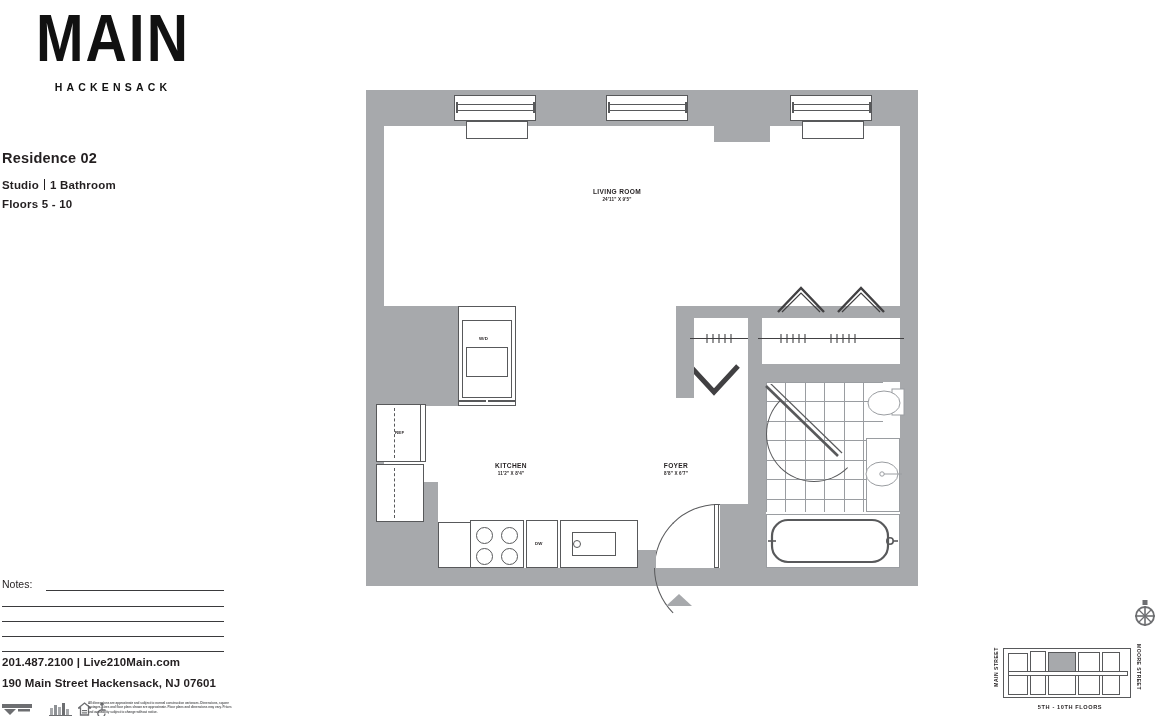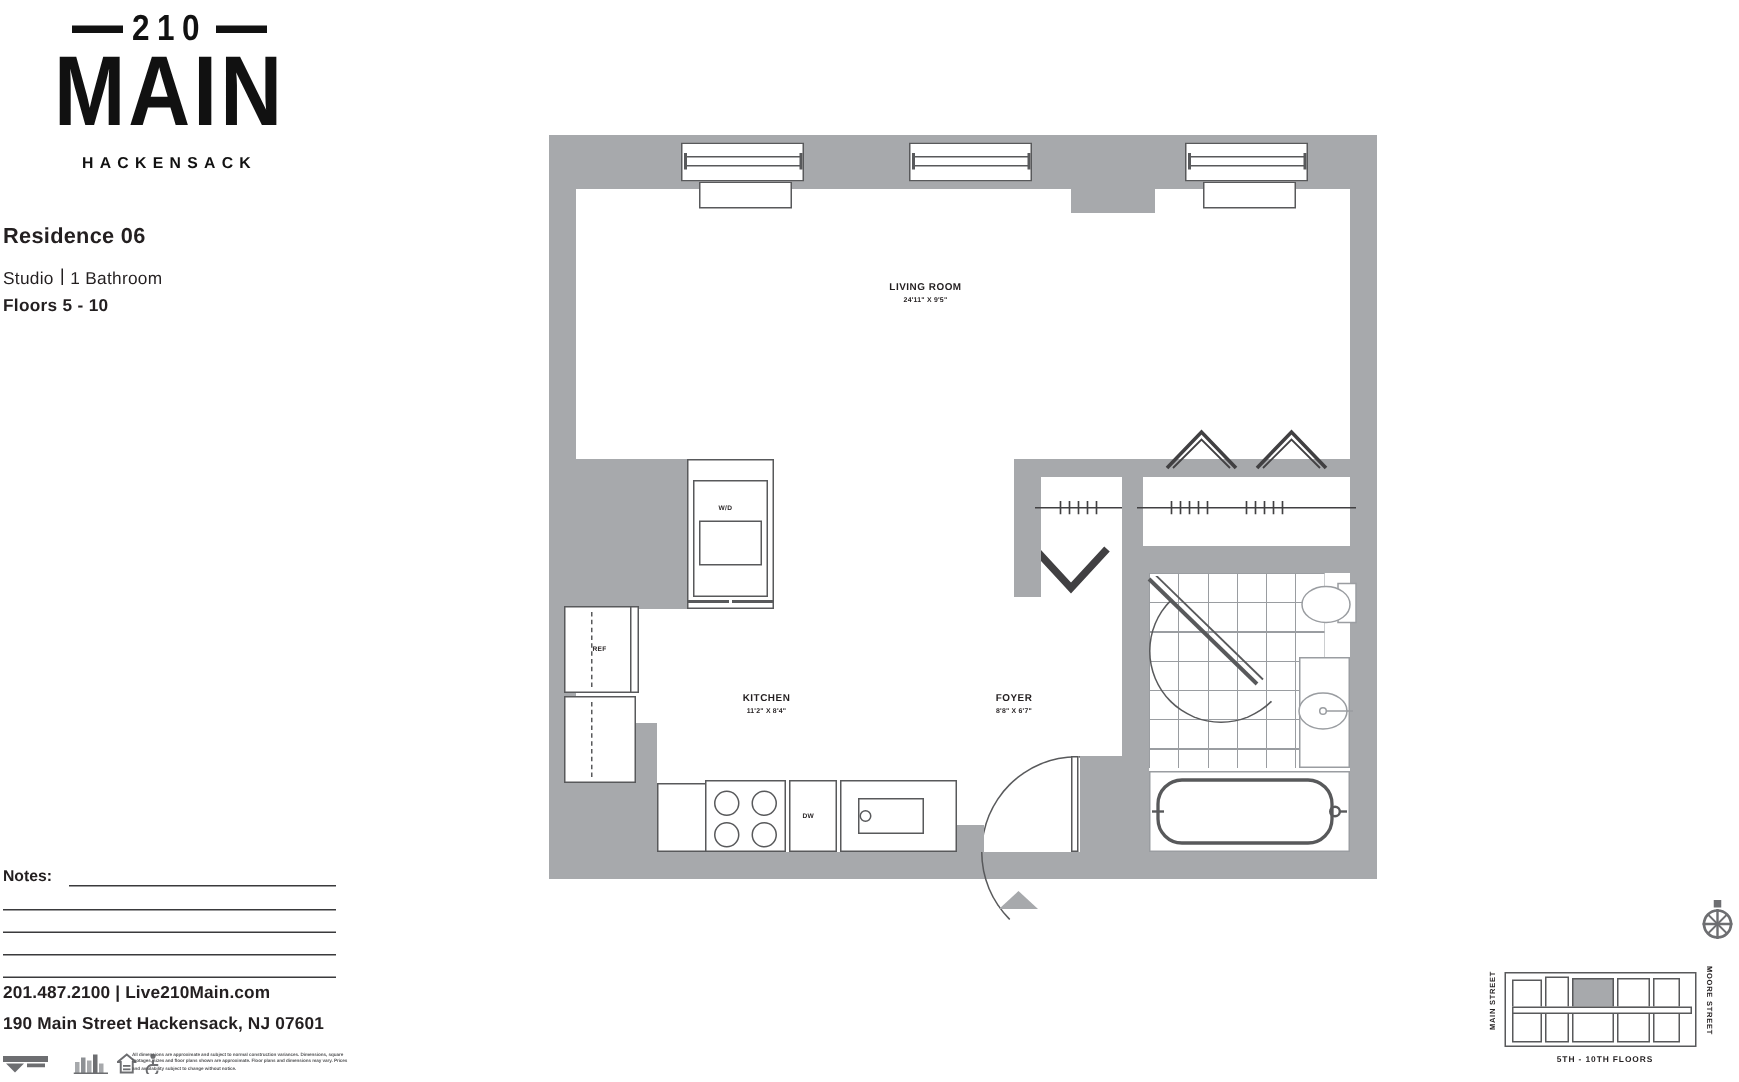--- a/index.html
+++ b/index.html
@@ -361,11 +361,6 @@
 <div id="page">
 
   <div id="logo-block">
-    <div class="logo-top-row">
-      <div class="logo-rule"></div>
-      <div class="logo-210">210</div>
-      <div class="logo-rule"></div>
-    </div>
     <div class="logo-main">MAIN</div>
     <div class="logo-sub">HACKENSACK</div>
   </div>

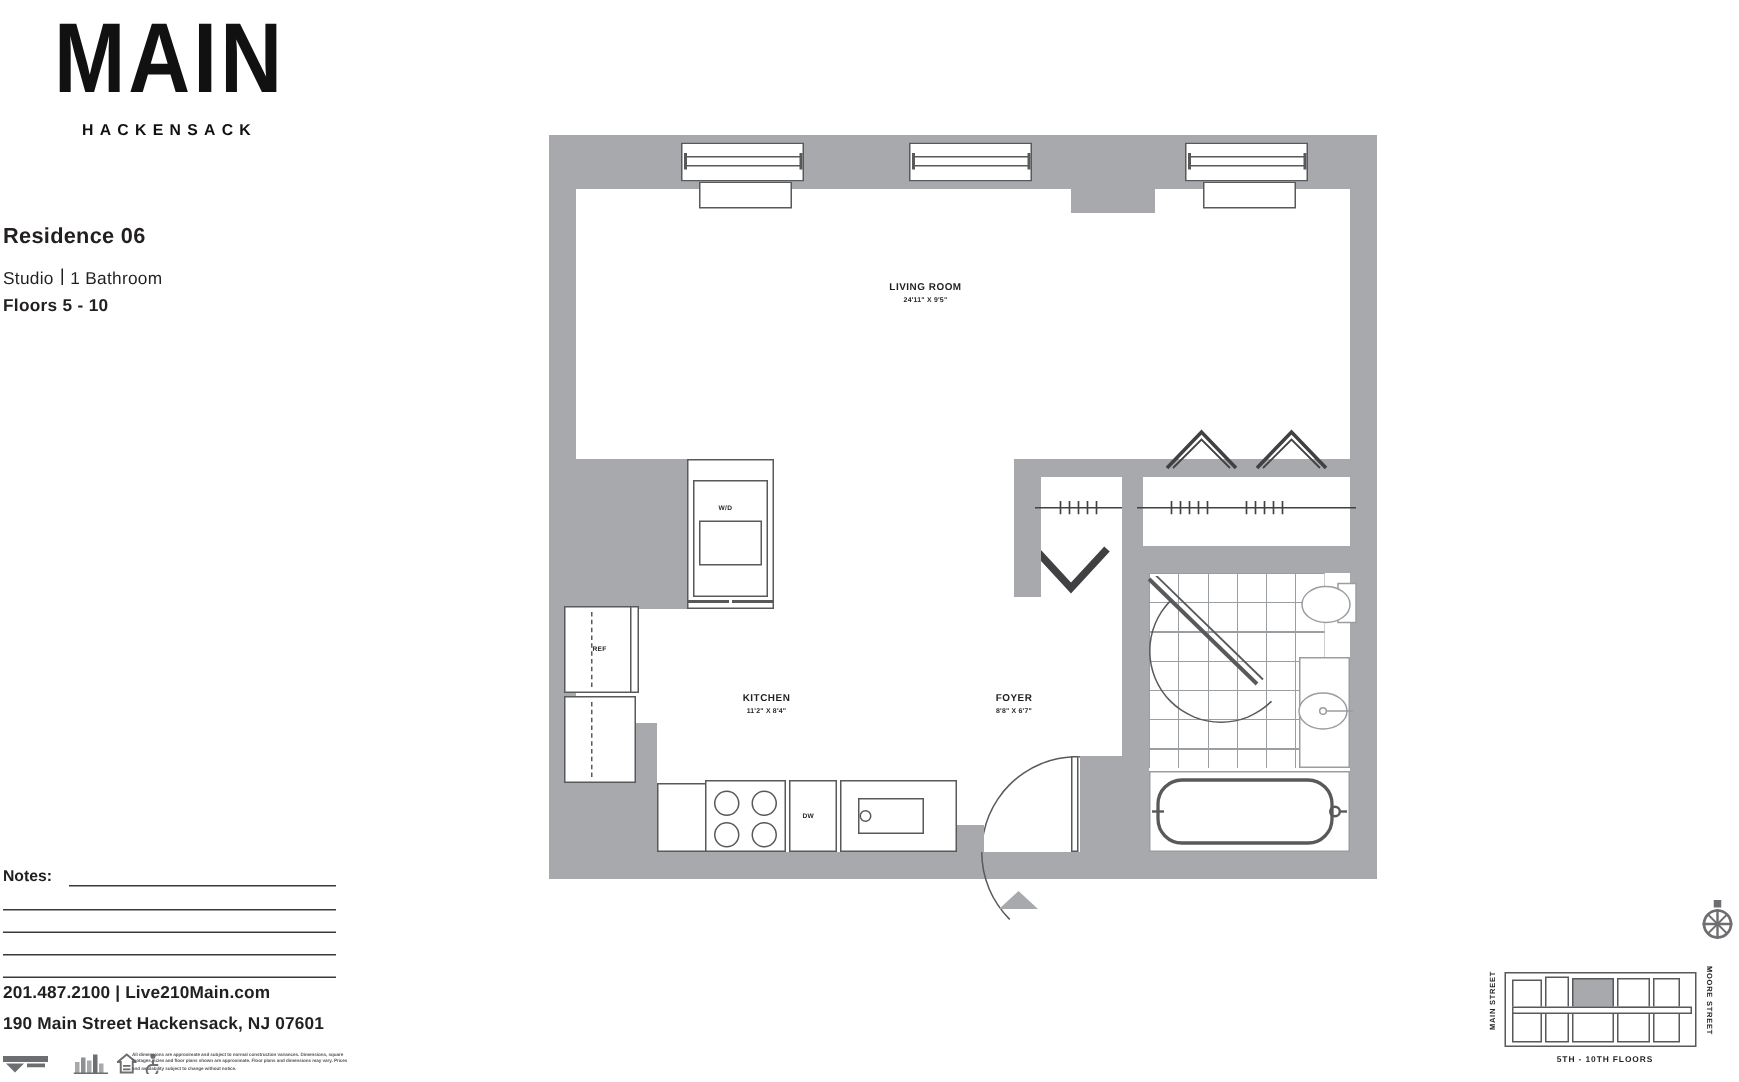--- a/index.html
+++ b/index.html
@@ -365,7 +365,7 @@
     <div class="logo-sub">HACKENSACK</div>
   </div>
 
-  <div id="residence-title">Residence 06</div>
+  <div id="residence-title">Residence 02</div>
   <div id="residence-sub">
     <span>Studio</span><span class="divider"></span><span>1 Bathroom</span>
   </div>

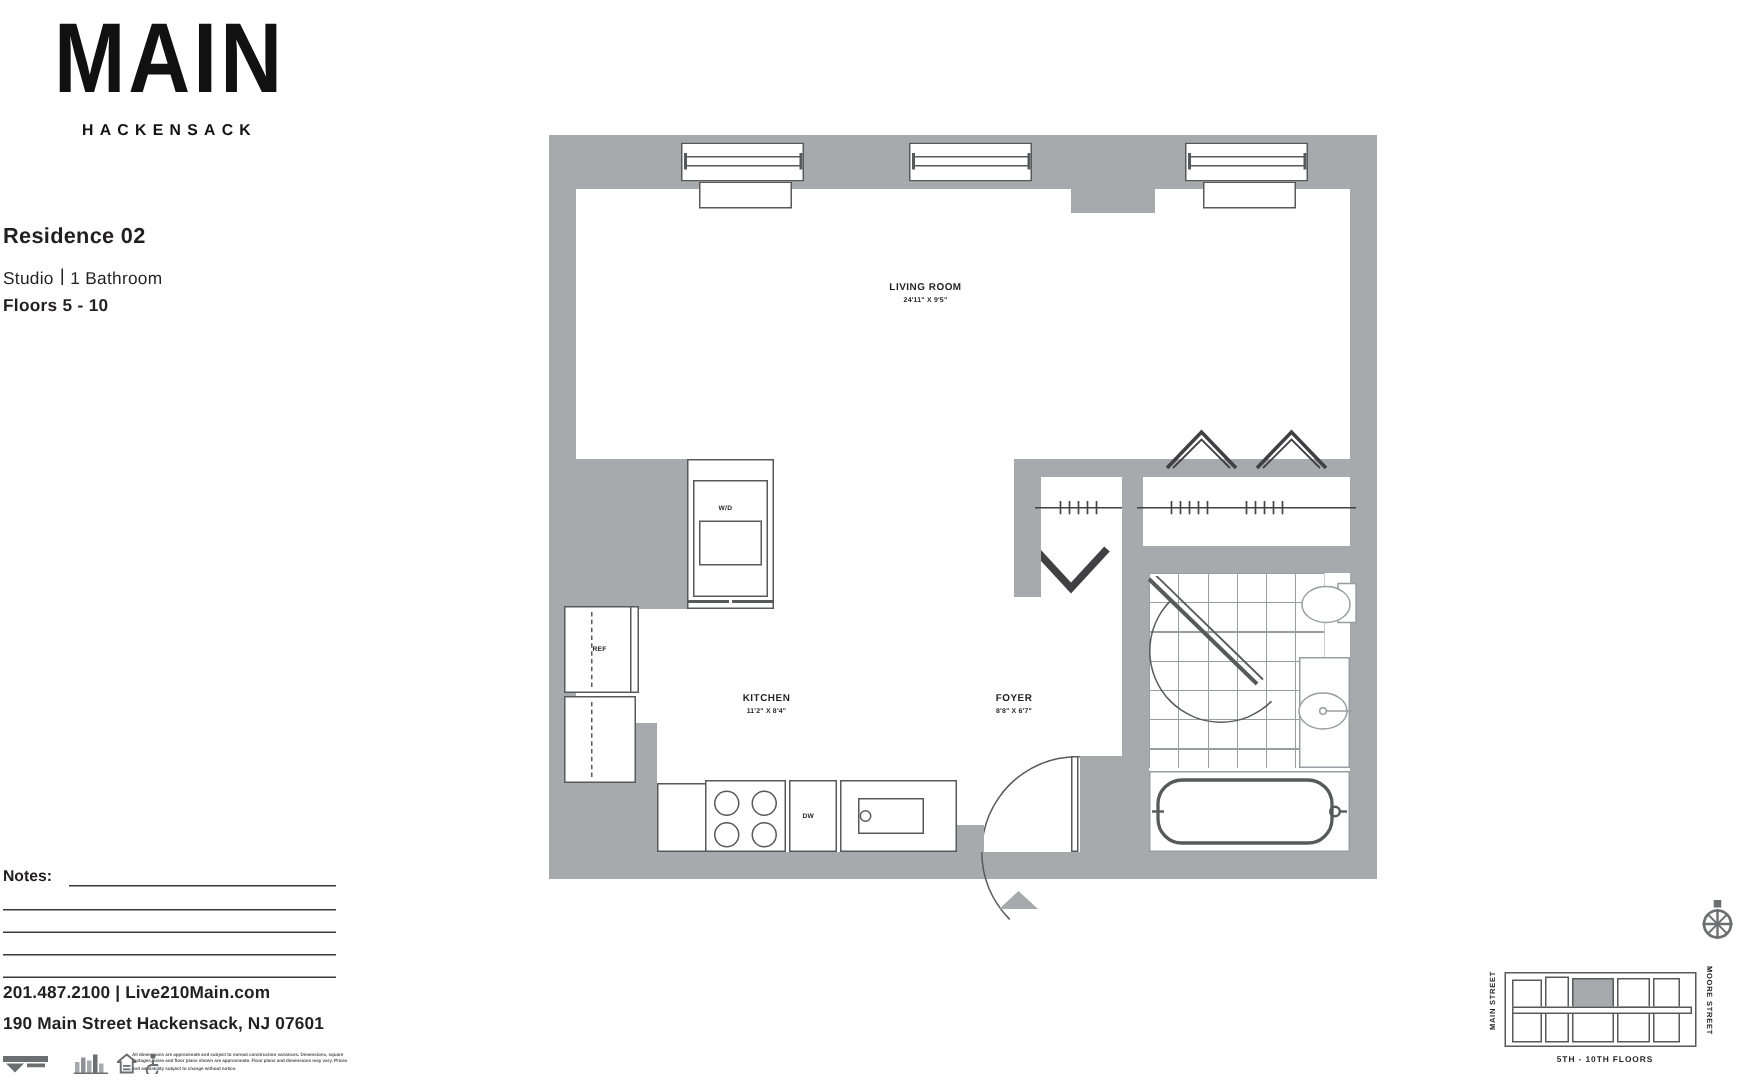--- a/index.html
+++ b/index.html
@@ -83,7 +83,7 @@
     left: 2px;
     top: 179px;
     font-size: 11.5px;
-    font-weight: 400;
+    font-weight: 700;
     color: #231f20;
     letter-spacing: 0.2px;
     line-height: 1.0;

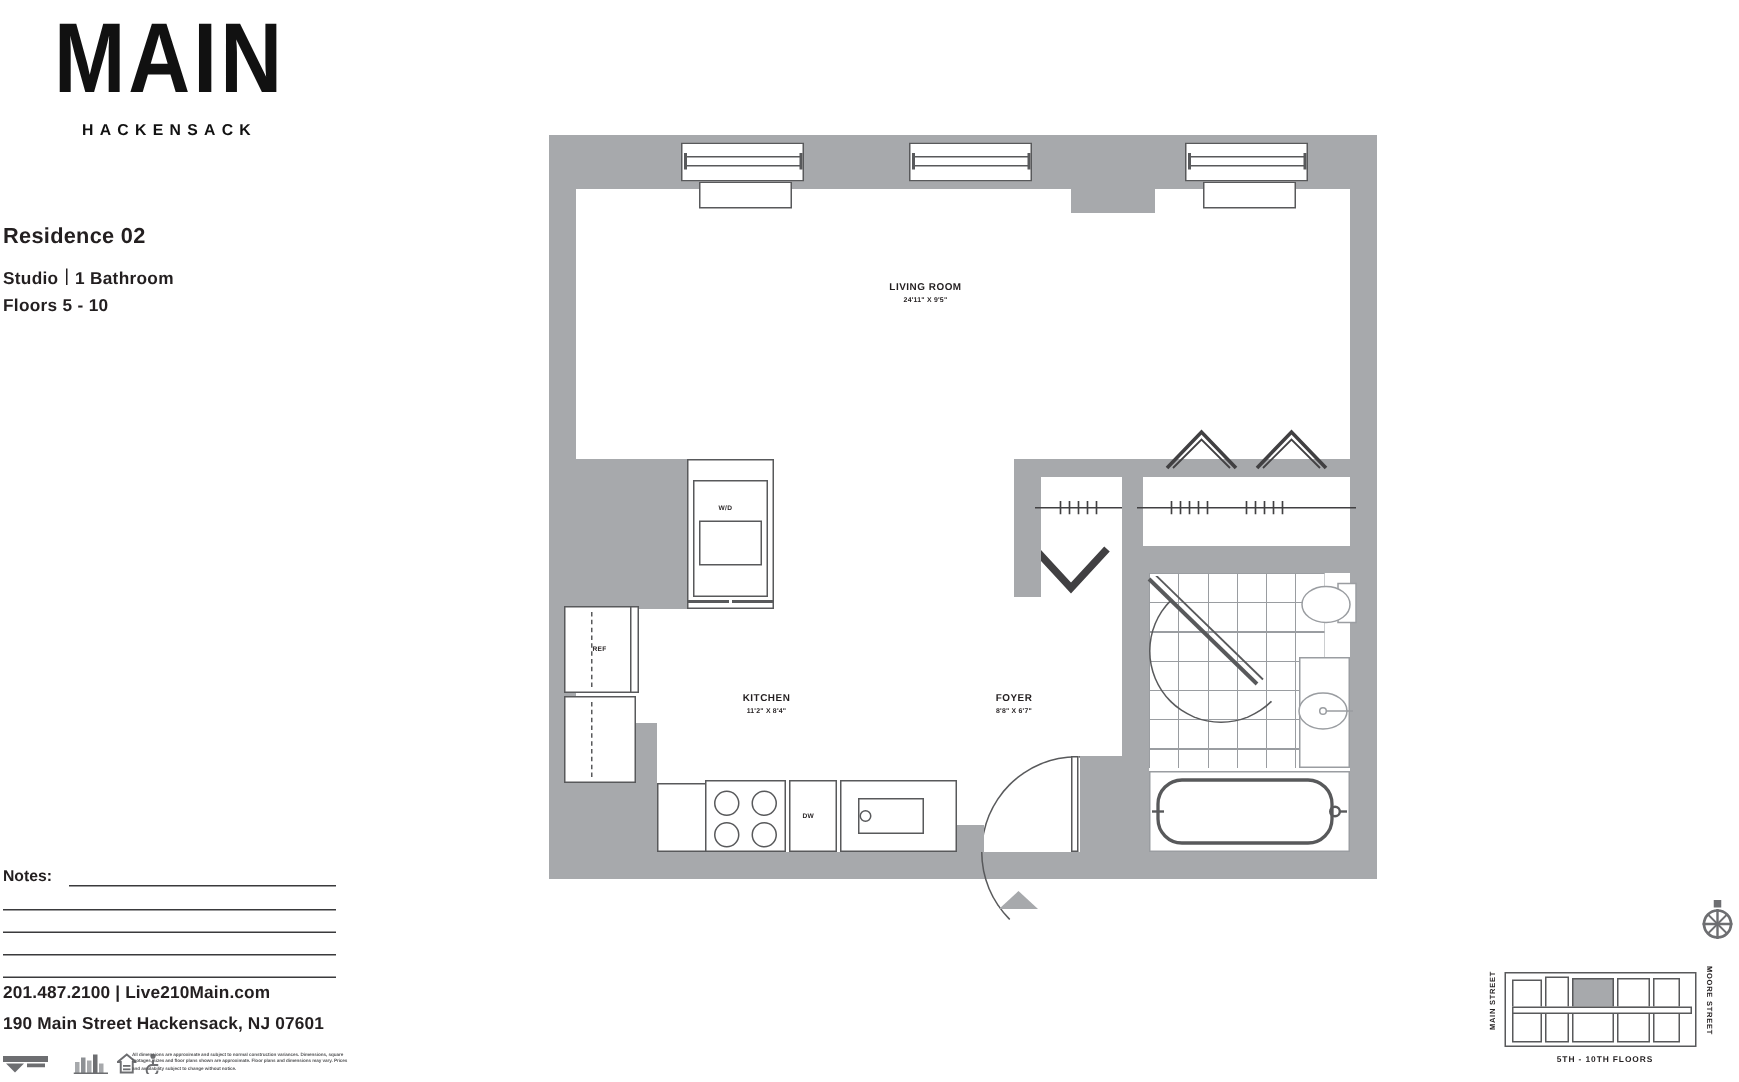--- a/index.html
+++ b/index.html
@@ -118,7 +118,7 @@
     left: 0;
     top: 0;
     font-size: 10.5px;
-    font-weight: 700;
+    font-weight: 400;
     color: #231f20;
   }
   .note-line {

